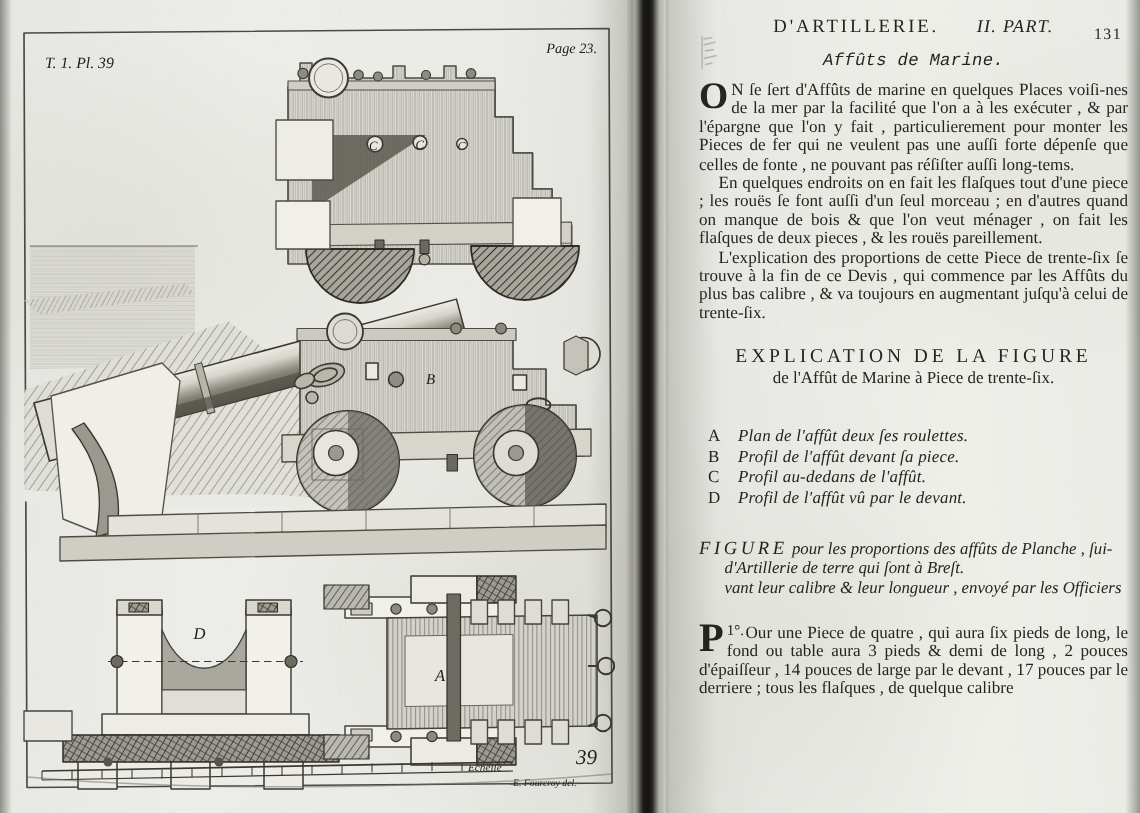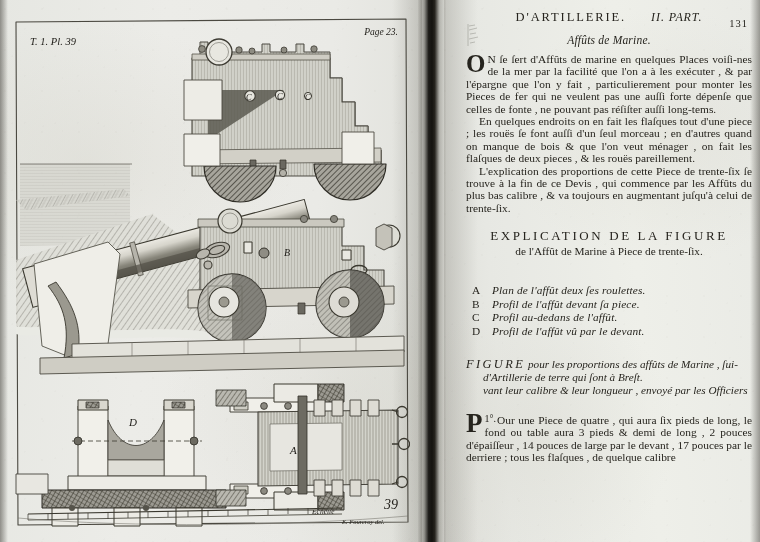--- a/index.html
+++ b/index.html
@@ -67,7 +67,7 @@
   .rh-num{position:absolute;right:4px;top:10px;font-size:10.5px;letter-spacing:1px;}
 
   .section-title{text-align:center;font-style:italic;font-size:11.5px;
-    margin:9px 0 7px;letter-spacing:.2px;}
+    margin:9px 0 7px;letter-spacing:.2px;font-family:Liberation Mono, monospace;}
 
   p.body{margin:0;font-size:11.4px;line-height:12.4px;text-align:justify;
     text-indent:13px;hyphens:manual;}

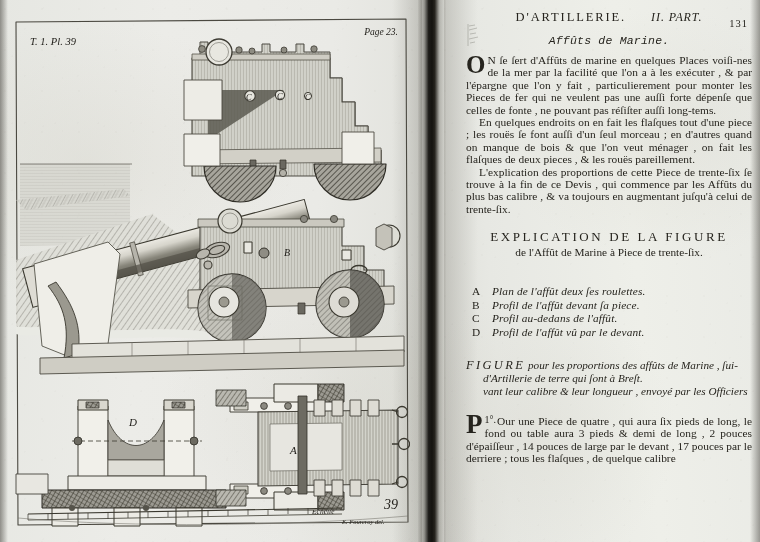--- a/index.html
+++ b/index.html
@@ -470,7 +470,7 @@
       </li>
     </ul>
 
-    <p class="devis"><span class="dv">FIGURE</span> <span>pour les proportions des affûts de Marine , ſui-</span><span class="devis-ind">d'Artillerie de terre qui ſont à Breſt.</span><span class="devis-ind">vant leur calibre &amp; leur longueur , envoyé par les Officiers</span></p>
+    <p class="devis"><span class="dv">FIGURE</span> <span>pour les proportions des affûts de Planche , ſui-</span><span class="devis-ind">d'Artillerie de terre qui ſont à Breſt.</span><span class="devis-ind">vant leur calibre &amp; leur longueur , envoyé par les Officiers</span></p>
 
     <p class="art1"><span class="art-num">1°.</span><span class="dropcap p2">P</span><span>Our une Piece de quatre , qui aura ſix pieds de long, le fond ou table aura 3 pieds &amp; demi de long , 2 pouces d'épaiſſeur , 14 pouces de large par le devant , 17 pouces par le derriere ; tous les flaſques , de quelque calibre</span></p>
 

